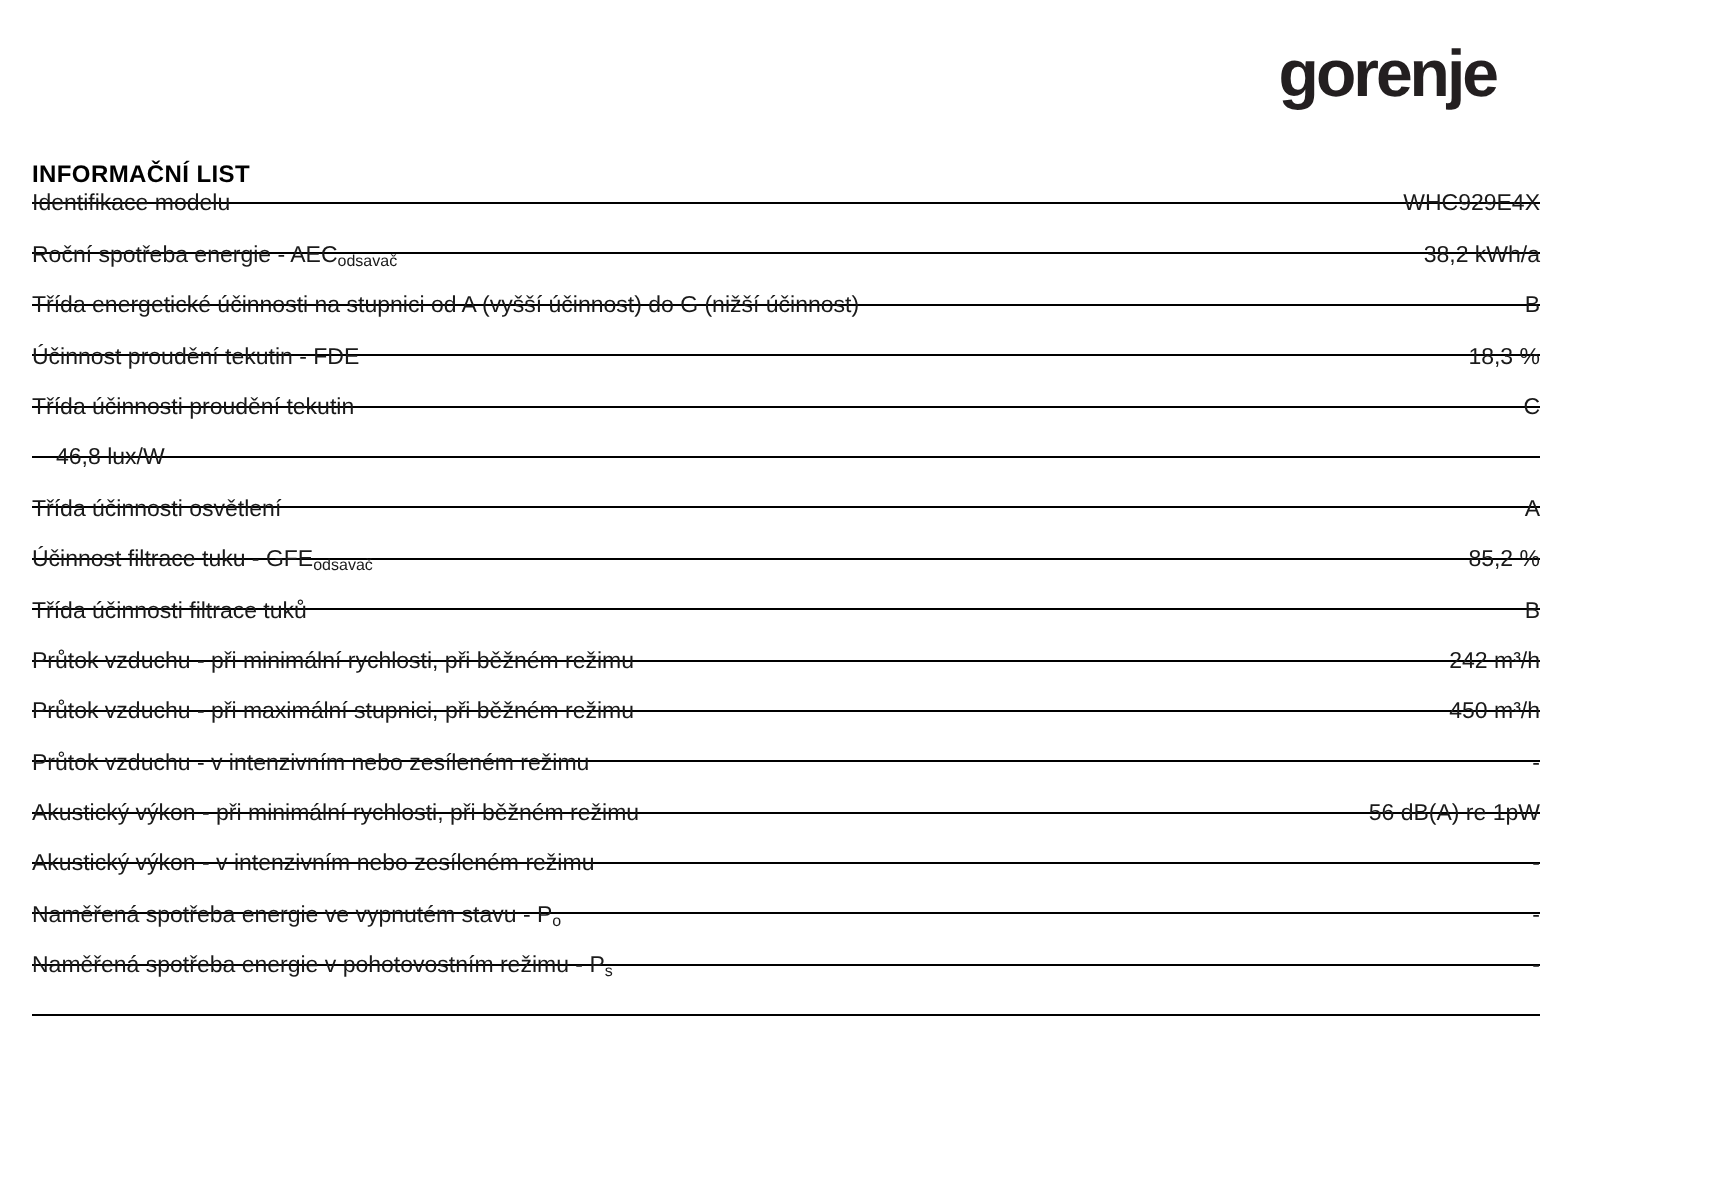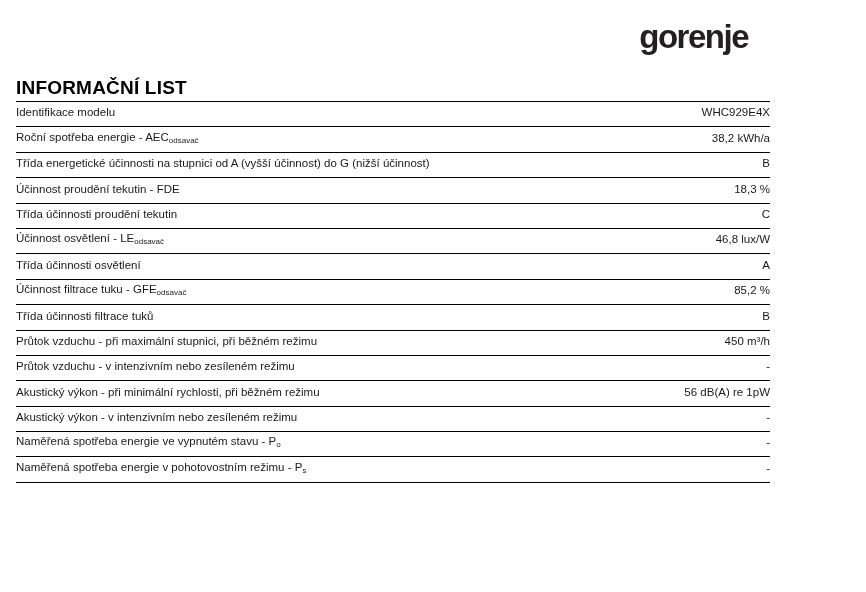--- a/index.html
+++ b/index.html
@@ -38,7 +38,7 @@
   }
   .title {
     margin: 0;
-    font-size: 19px;
+    font-size: 12px;
     font-weight: bold;
     letter-spacing: 0.2px;
     color: #000000;

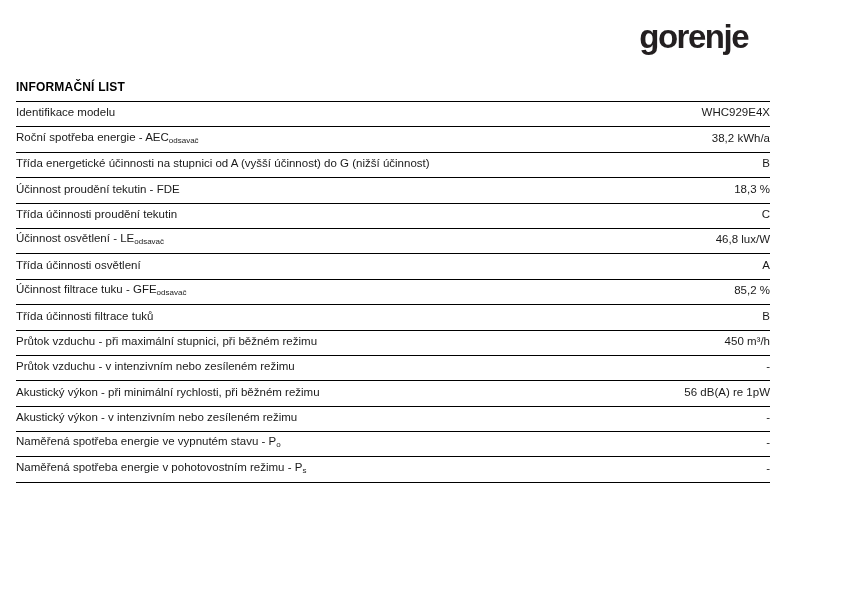--- a/index.html
+++ b/index.html
@@ -55,7 +55,7 @@
     display: flex;
     justify-content: space-between;
     align-items: flex-end;
-    padding-bottom: 7px;
+    padding-bottom: 17px;
     border-bottom: 1px solid #000000;
     font-size: 11.5px;
     line-height: 13px;

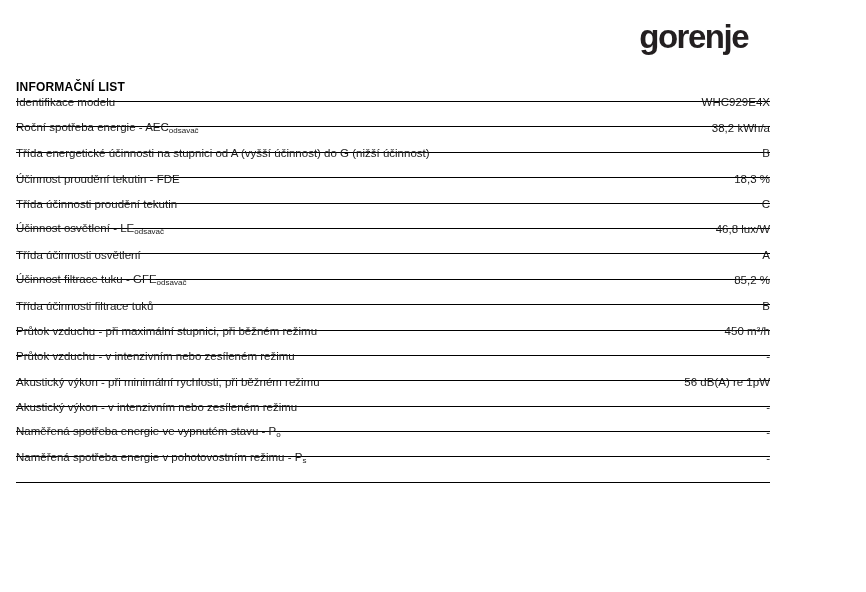--- a/index.html
+++ b/index.html
@@ -107,7 +107,6 @@
     <div class="value">C</div>
   </div>
         <div class="row">
-    <div class="label"><span>Účinnost osvětlení - LE</span><sub class="unitsub">odsavač</sub></div>
     <div class="value">46,8 lux/W</div>
   </div>
         <div class="row">

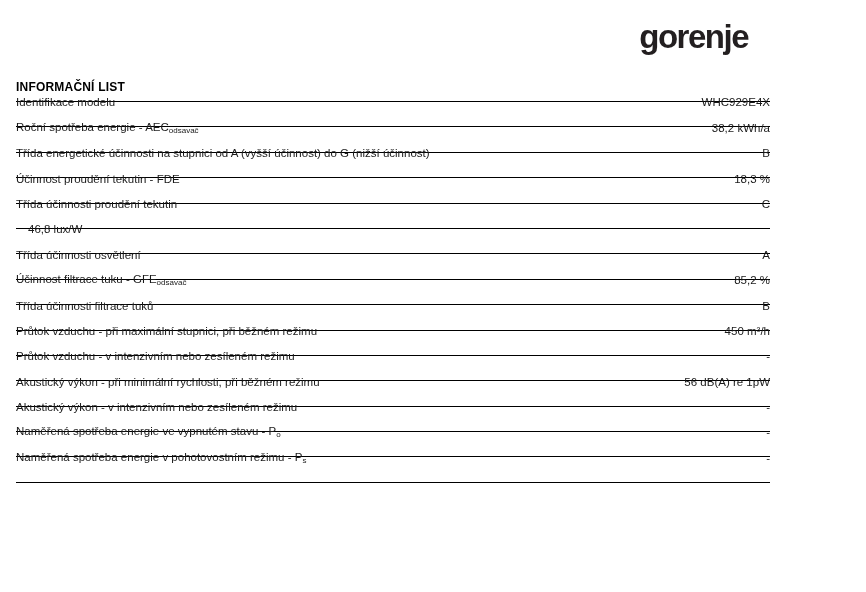--- a/index.html
+++ b/index.html
@@ -122,6 +122,10 @@
     <div class="value">B</div>
   </div>
         <div class="row">
+    <div class="label"><span>Průtok vzduchu - při minimální rychlosti, při běžném režimu</span></div>
+    <div class="value">242 m³/h</div>
+  </div>
+        <div class="row">
     <div class="label"><span>Průtok vzduchu - při maximální stupnici, při běžném režimu</span></div>
     <div class="value">450 m³/h</div>
   </div>

